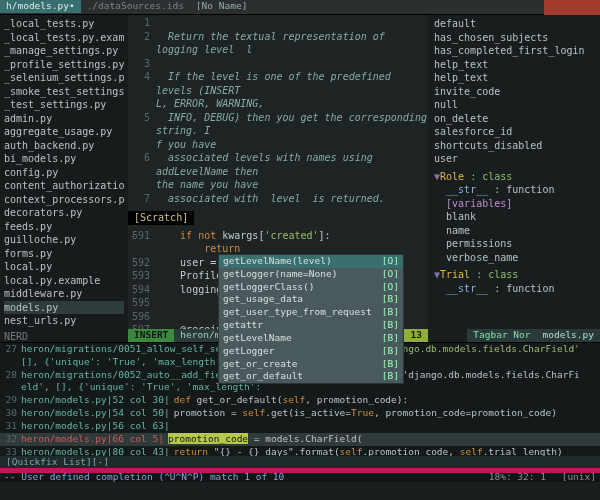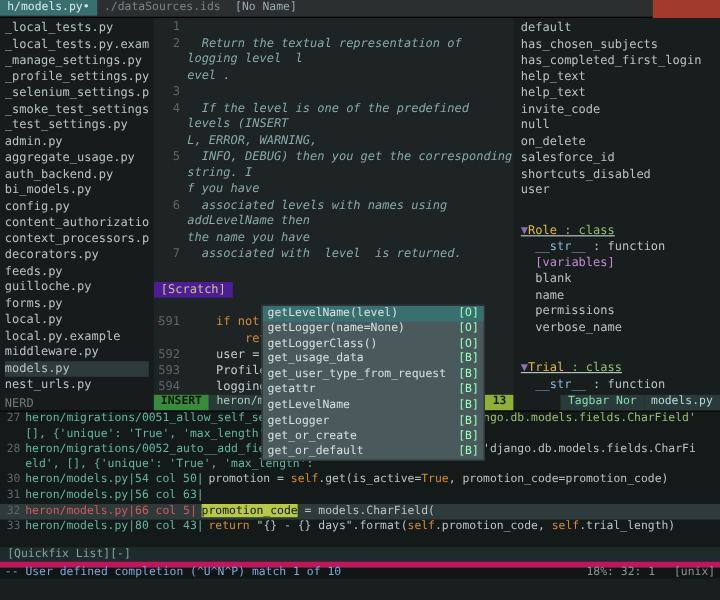--- a/index.html
+++ b/index.html
@@ -203,10 +203,6 @@
           <span class="code doc">  Return the textual representation of logging level  l</span>
         </div>
         <div class="gutter-line">
-          <span class="num"></span>
-          <span class="code doc">evel .</span>
-        </div>
-        <div class="gutter-line">
           <span class="num">3</span>
           <span class="code doc">  </span>
         </div>

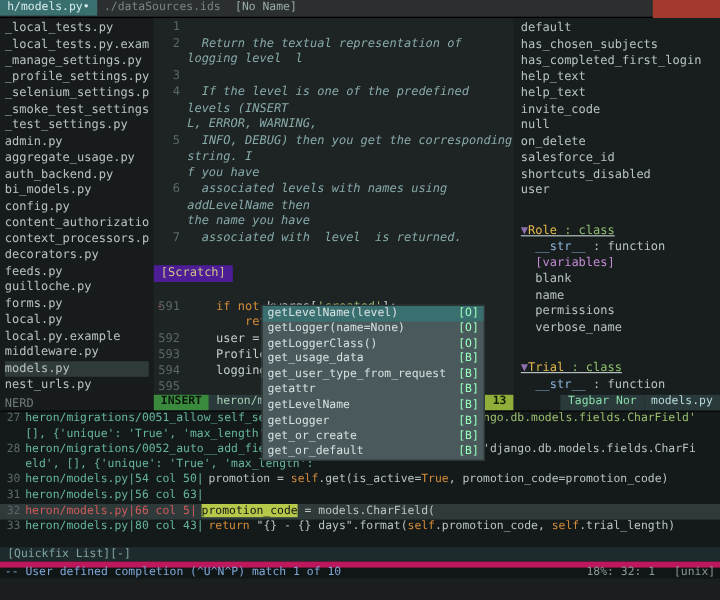--- a/index.html
+++ b/index.html
@@ -89,7 +89,7 @@
     overflow:hidden;
   }
   .col-right .item { white-space:nowrap; color:#b8c2c2; }
-  .col-right .heading { margin-top:20px;text-decoration:underline; }
+  .col-right .heading { margin-top:4px; }
   .col-right .heading .tri { color:#8d6fae; }
   .col-right .heading .cls { color:#e0b84a; }
   .col-right .heading .att { color:#8fbf6f; }

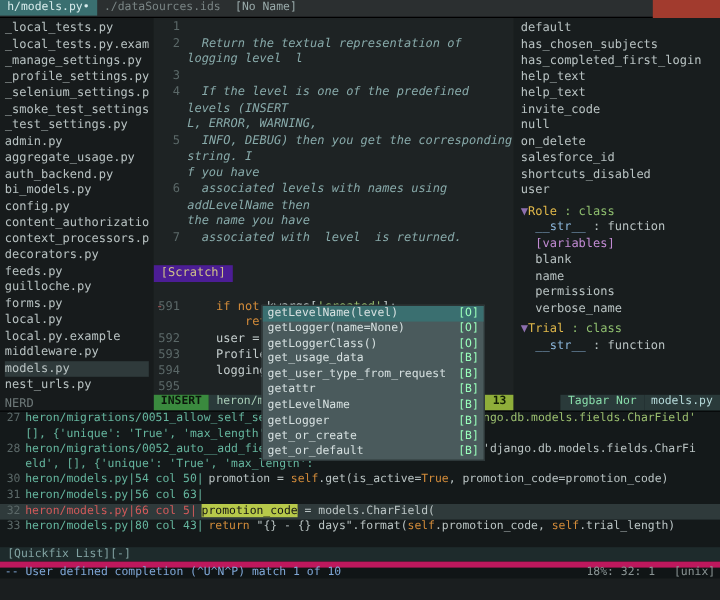--- a/index.html
+++ b/index.html
@@ -70,7 +70,7 @@
   .gutter-line .doc { color:#8aa; font-style: italic; }
   .col-mid .doc-block { padding: 1px 0 2px 0; }
   .scratch {
-    background:#4c1d95; color:#cfc188; padding:0 6px; margin: 14px 0;
+    background:#000000; color:#cfc188; padding:0 6px; margin: 4px 0;
     display:inline-block;
   }
   .sign-minus { color:#b05a5a; position:absolute; left:2px; }

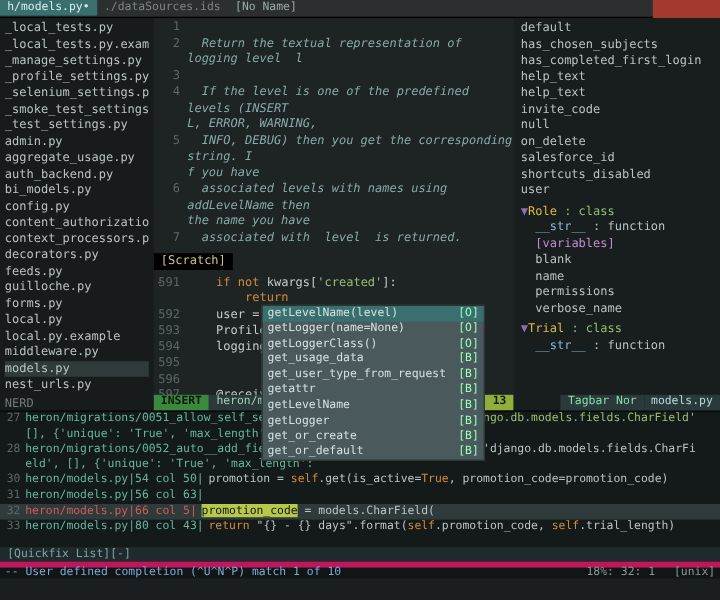--- a/index.html
+++ b/index.html
@@ -378,6 +378,11 @@
         <span class="txt"> </span>
       </div>
       <div class="row">
+        <span class="ln">29</span>
+        <span class="loc">heron/models.py|52 col 30|</span>
+        <span class="txt"> <span class="kw">def</span> get_or_default(<span class="kw">self</span>, promotion_code):</span>
+      </div>
+      <div class="row">
         <span class="ln">30</span>
         <span class="loc">heron/models.py|54 col 50|</span>
         <span class="txt"> promotion = <span class="kw">self</span>.get(is_active=<span class="kw">True</span>, promotion_code=promotion_code)</span>

